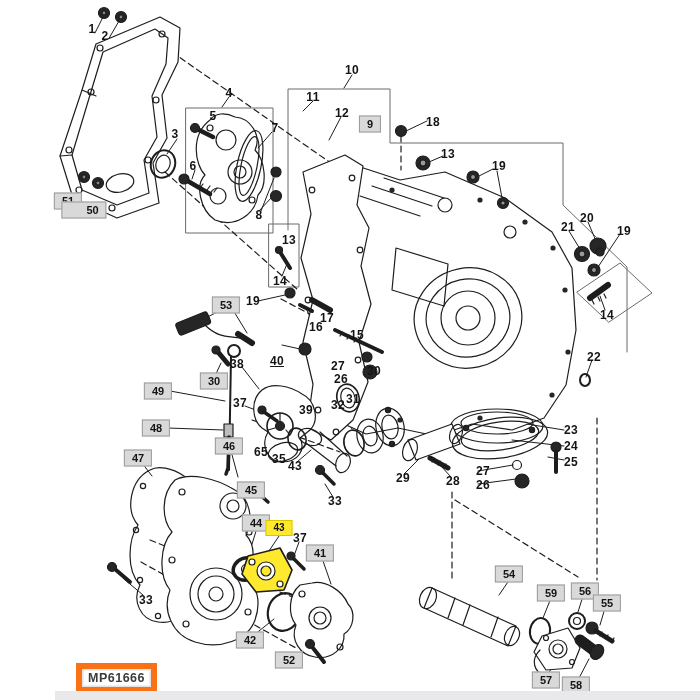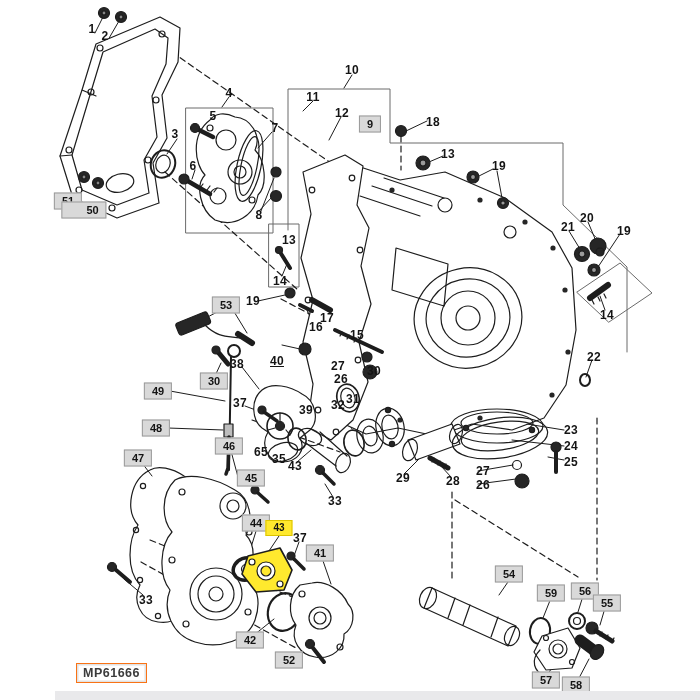--- a/index.html
+++ b/index.html
@@ -365,7 +365,7 @@
       <span class="callout box" style="left: 156px; top: 428px;">48</span>
       <span class="callout box" style="left: 138px; top: 458px;">47</span>
       <span class="callout box" style="left: 229px; top: 446px;">46</span>
-      <span class="callout box" style="left: 251px; top: 478px; text-align: center;">45</span>
+      <span class="callout box" style="left: 251px; top: 490px; text-align: center;">45</span>
       <span class="callout box" style="left: 256px; top: 523px;">44</span>
       <span class="callout highlight" style="left: 279px; top: 528px;">43</span>
       <span class="callout box" style="left: 320px; top: 553px;">41</span>

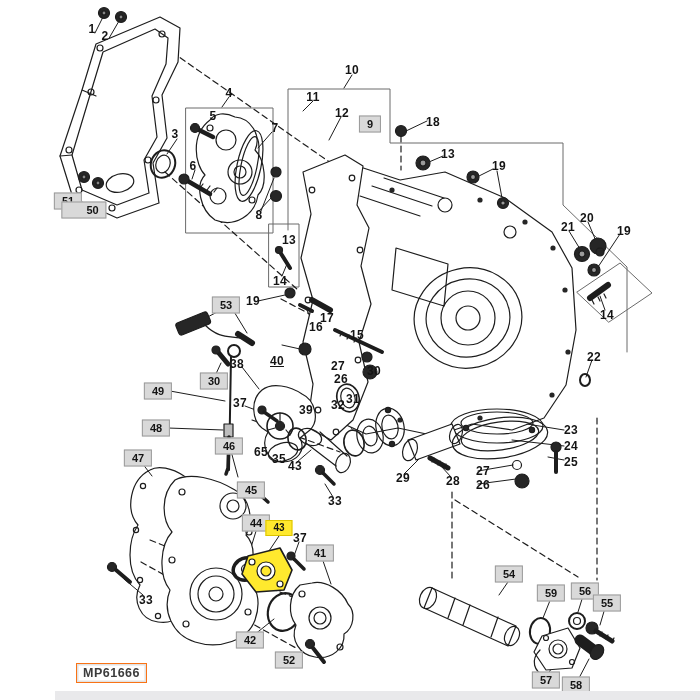--- a/index.html
+++ b/index.html
@@ -14,7 +14,7 @@
                border:1px solid var(--box-border,#9a9a9a);padding:2px 7px;}
   .callout.highlight{font-size:10px;background:var(--hl,#ffe92e);
                border:1px solid #dcc400;padding:2px 7px;}
-  .mp-box{position:absolute;left:76px;top:663px;background:#fff;border:1px solid #f97316;
+  .mp-box{position:absolute;left:76px;top:663px;background:#fff;border:6px solid #f97316;
           box-shadow:inset 0 0 0 1.5px #e2e2e2;color:#3c3c3c;font-weight:bold;
           font-size:12.5px;letter-spacing:.5px;padding:2px 6px;}
   .bottom-strip{position:absolute;left:55px;top:691px;width:645px;height:9px;background:#e9e9eb;}

